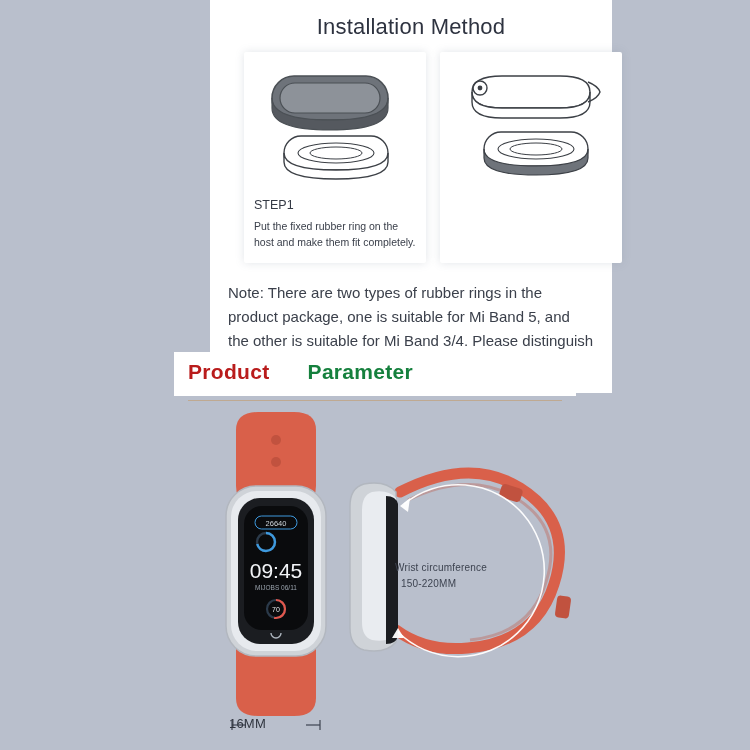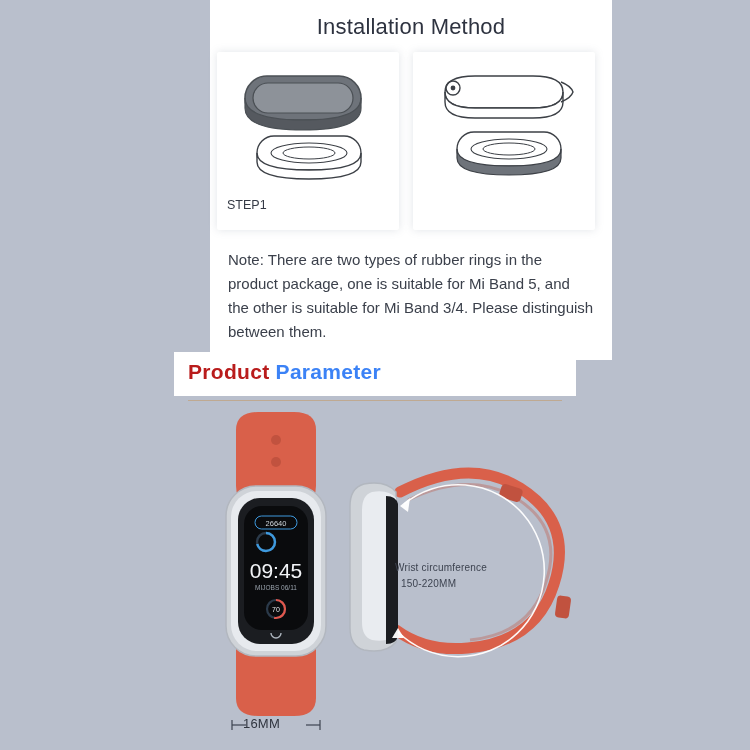--- a/index.html
+++ b/index.html
@@ -39,7 +39,7 @@
   .steps-row {
     display: flex;
     justify-content: space-between;
-    padding: 0 18px 0 7px;
+    padding: 0 18px 0 34px;
     gap: 14px;
   }
   .step-card {

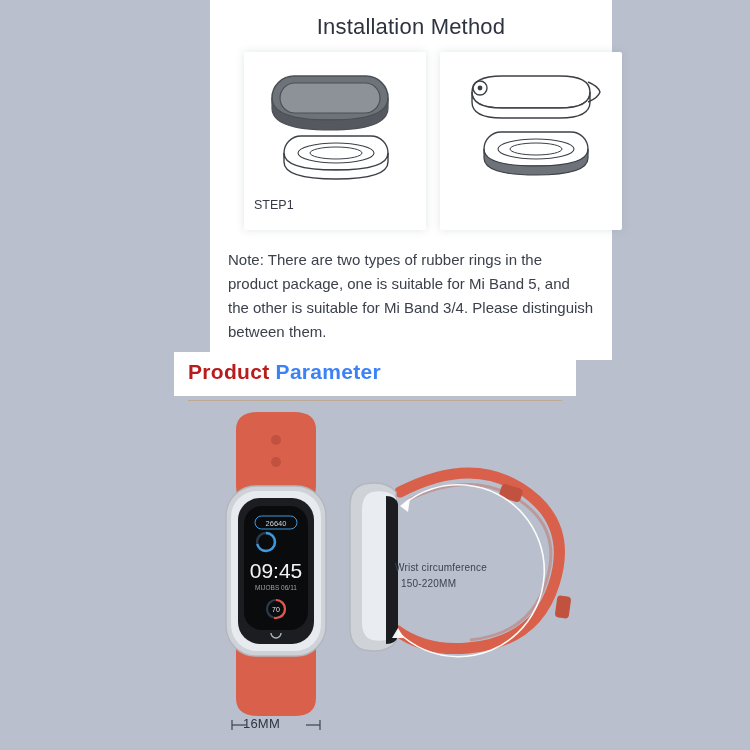--- a/index.html
+++ b/index.html
@@ -159,6 +159,7 @@
           </svg>
         </div>
         <div class="step-label">STEP1</div>
+        <div class="step-desc">Put the fixed rubber ring on the host and make them fit completely.</div>
       </div>
 
       <div class="step-card">

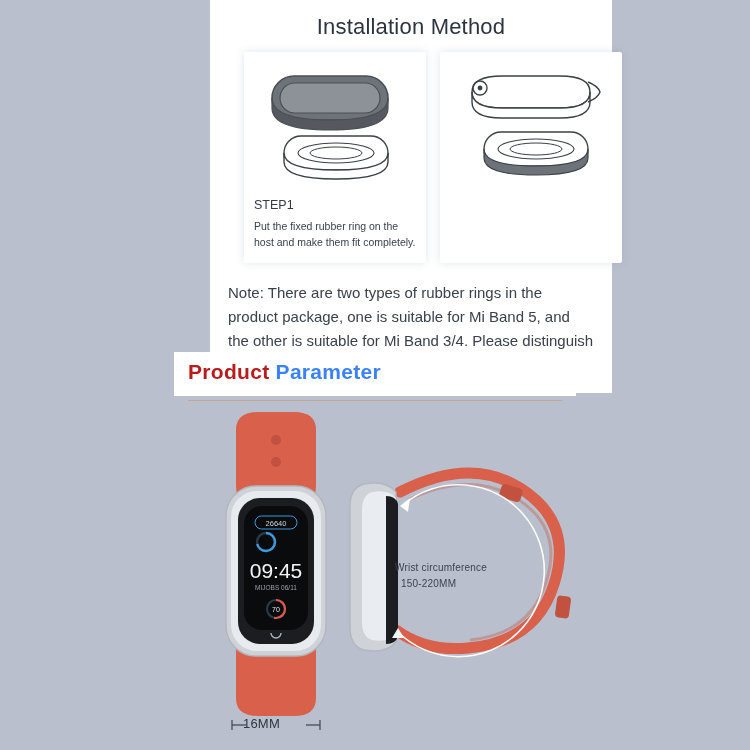--- a/index.html
+++ b/index.html
@@ -90,7 +90,7 @@
     letter-spacing: .3px;
   }
   .param-title .light { color: #b91c1c; text-align: center; }
-  .param-title .dark { color: #3b82f6; }
+  .param-title .dark { color: #15803d; margin-left: 32px; }
   .param-rule {
     position: absolute;
     left: 14px;

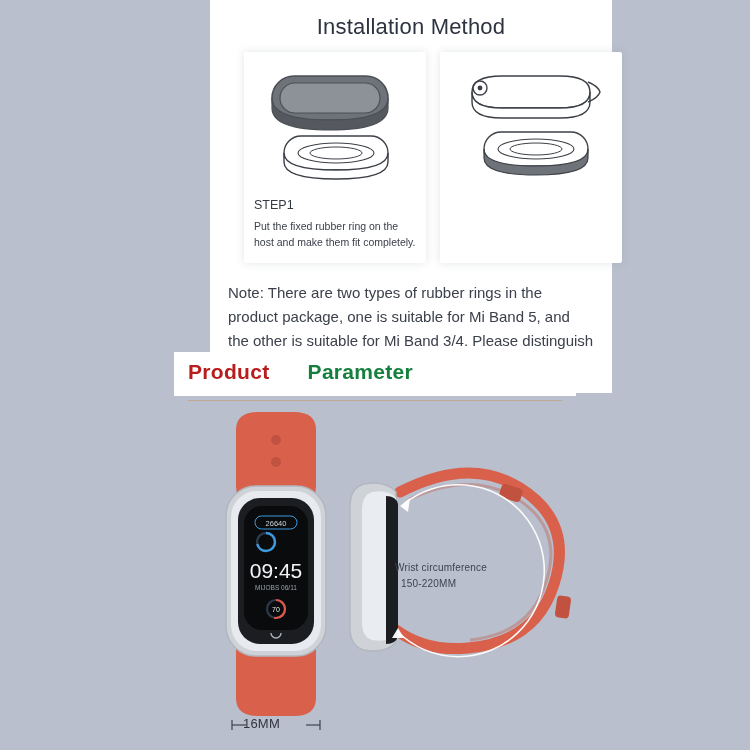--- a/index.html
+++ b/index.html
@@ -121,7 +121,7 @@
   .wrist-text .l2 { padding-left: 6px; }
   .mm-label {
     position: absolute;
-    left: 243px;
+    left: 229px;
     top: 716px;
     font-size: 13px;
     color: #30353f;

